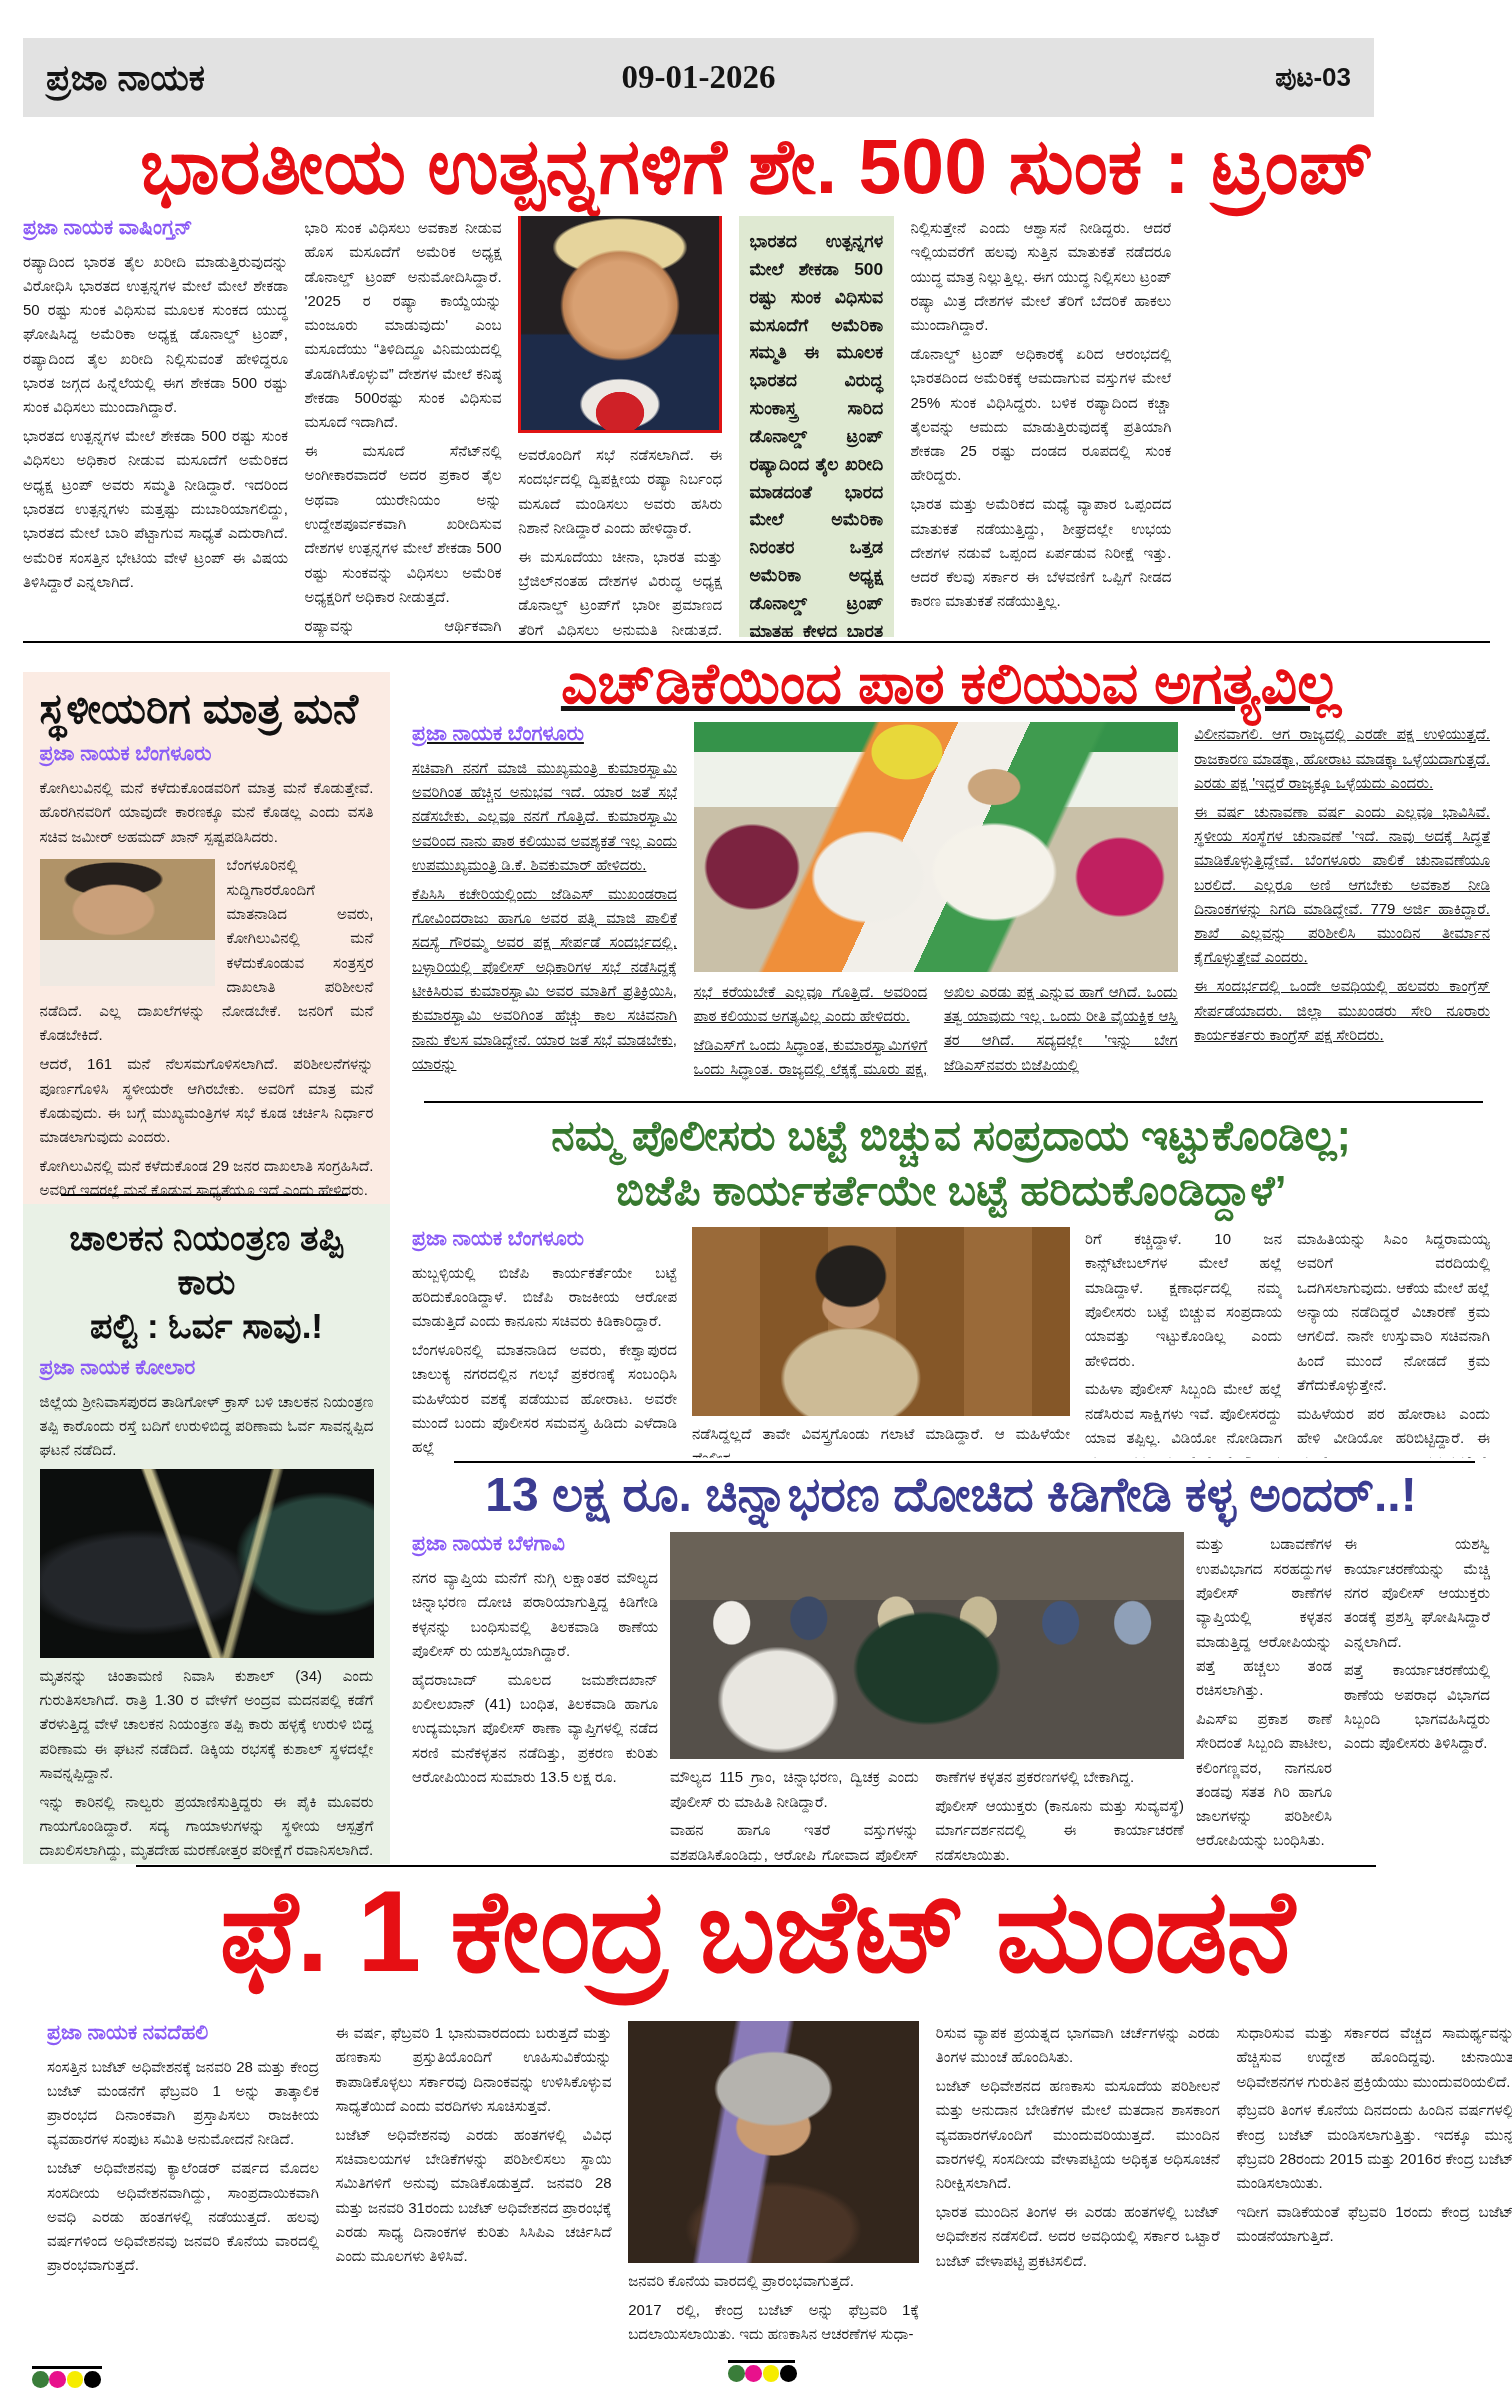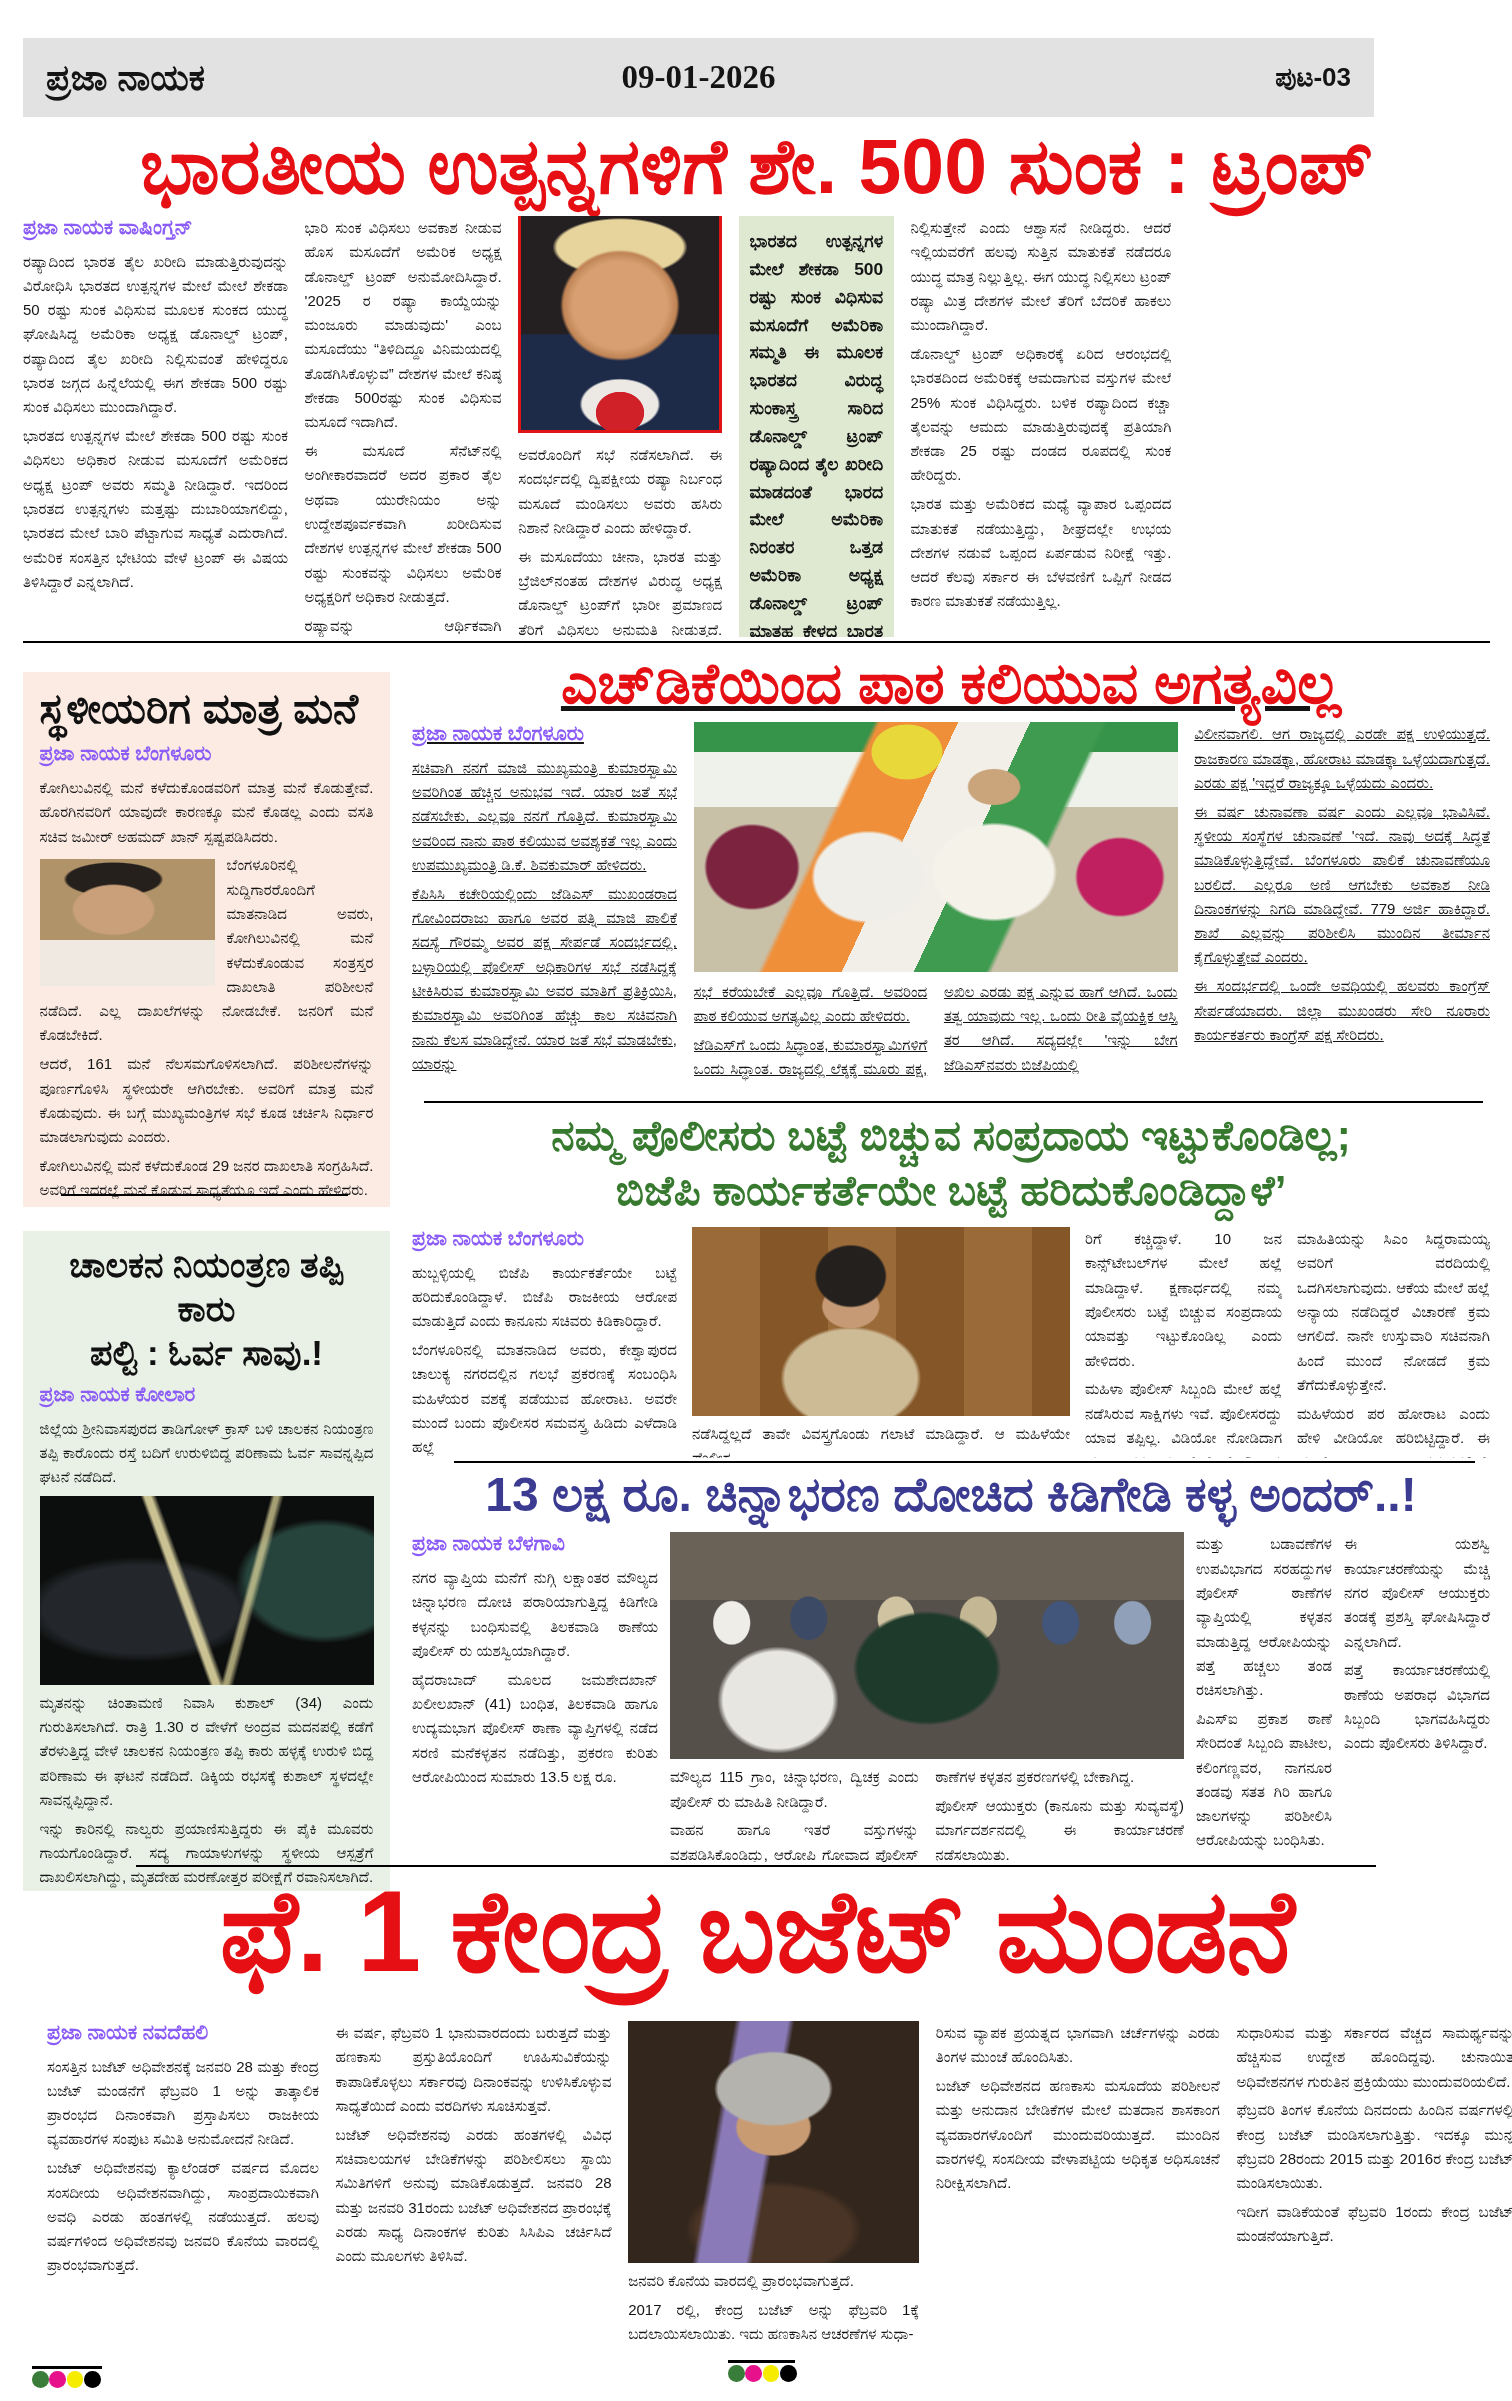--- a/index.html
+++ b/index.html
@@ -79,7 +79,7 @@
   .pinkblock{left:23px;top:672px;width:367px;height:535px;background:#fbebe3;
              padding:13.6px 16.6px;box-sizing:border-box;overflow:hidden;}
   .greenblock{left:23px;top:1204px;width:367px;height:660px;background:#e9f1e6;
-              padding:12px 16.6px;box-sizing:border-box;overflow:hidden;margin-top:27px;}
+              padding:12px 16.6px;box-sizing:border-box;overflow:hidden;}
   .gbox{background:#dfe9d2;padding:12px 10.6px;box-sizing:border-box;}
   
   .grid{display:grid;}

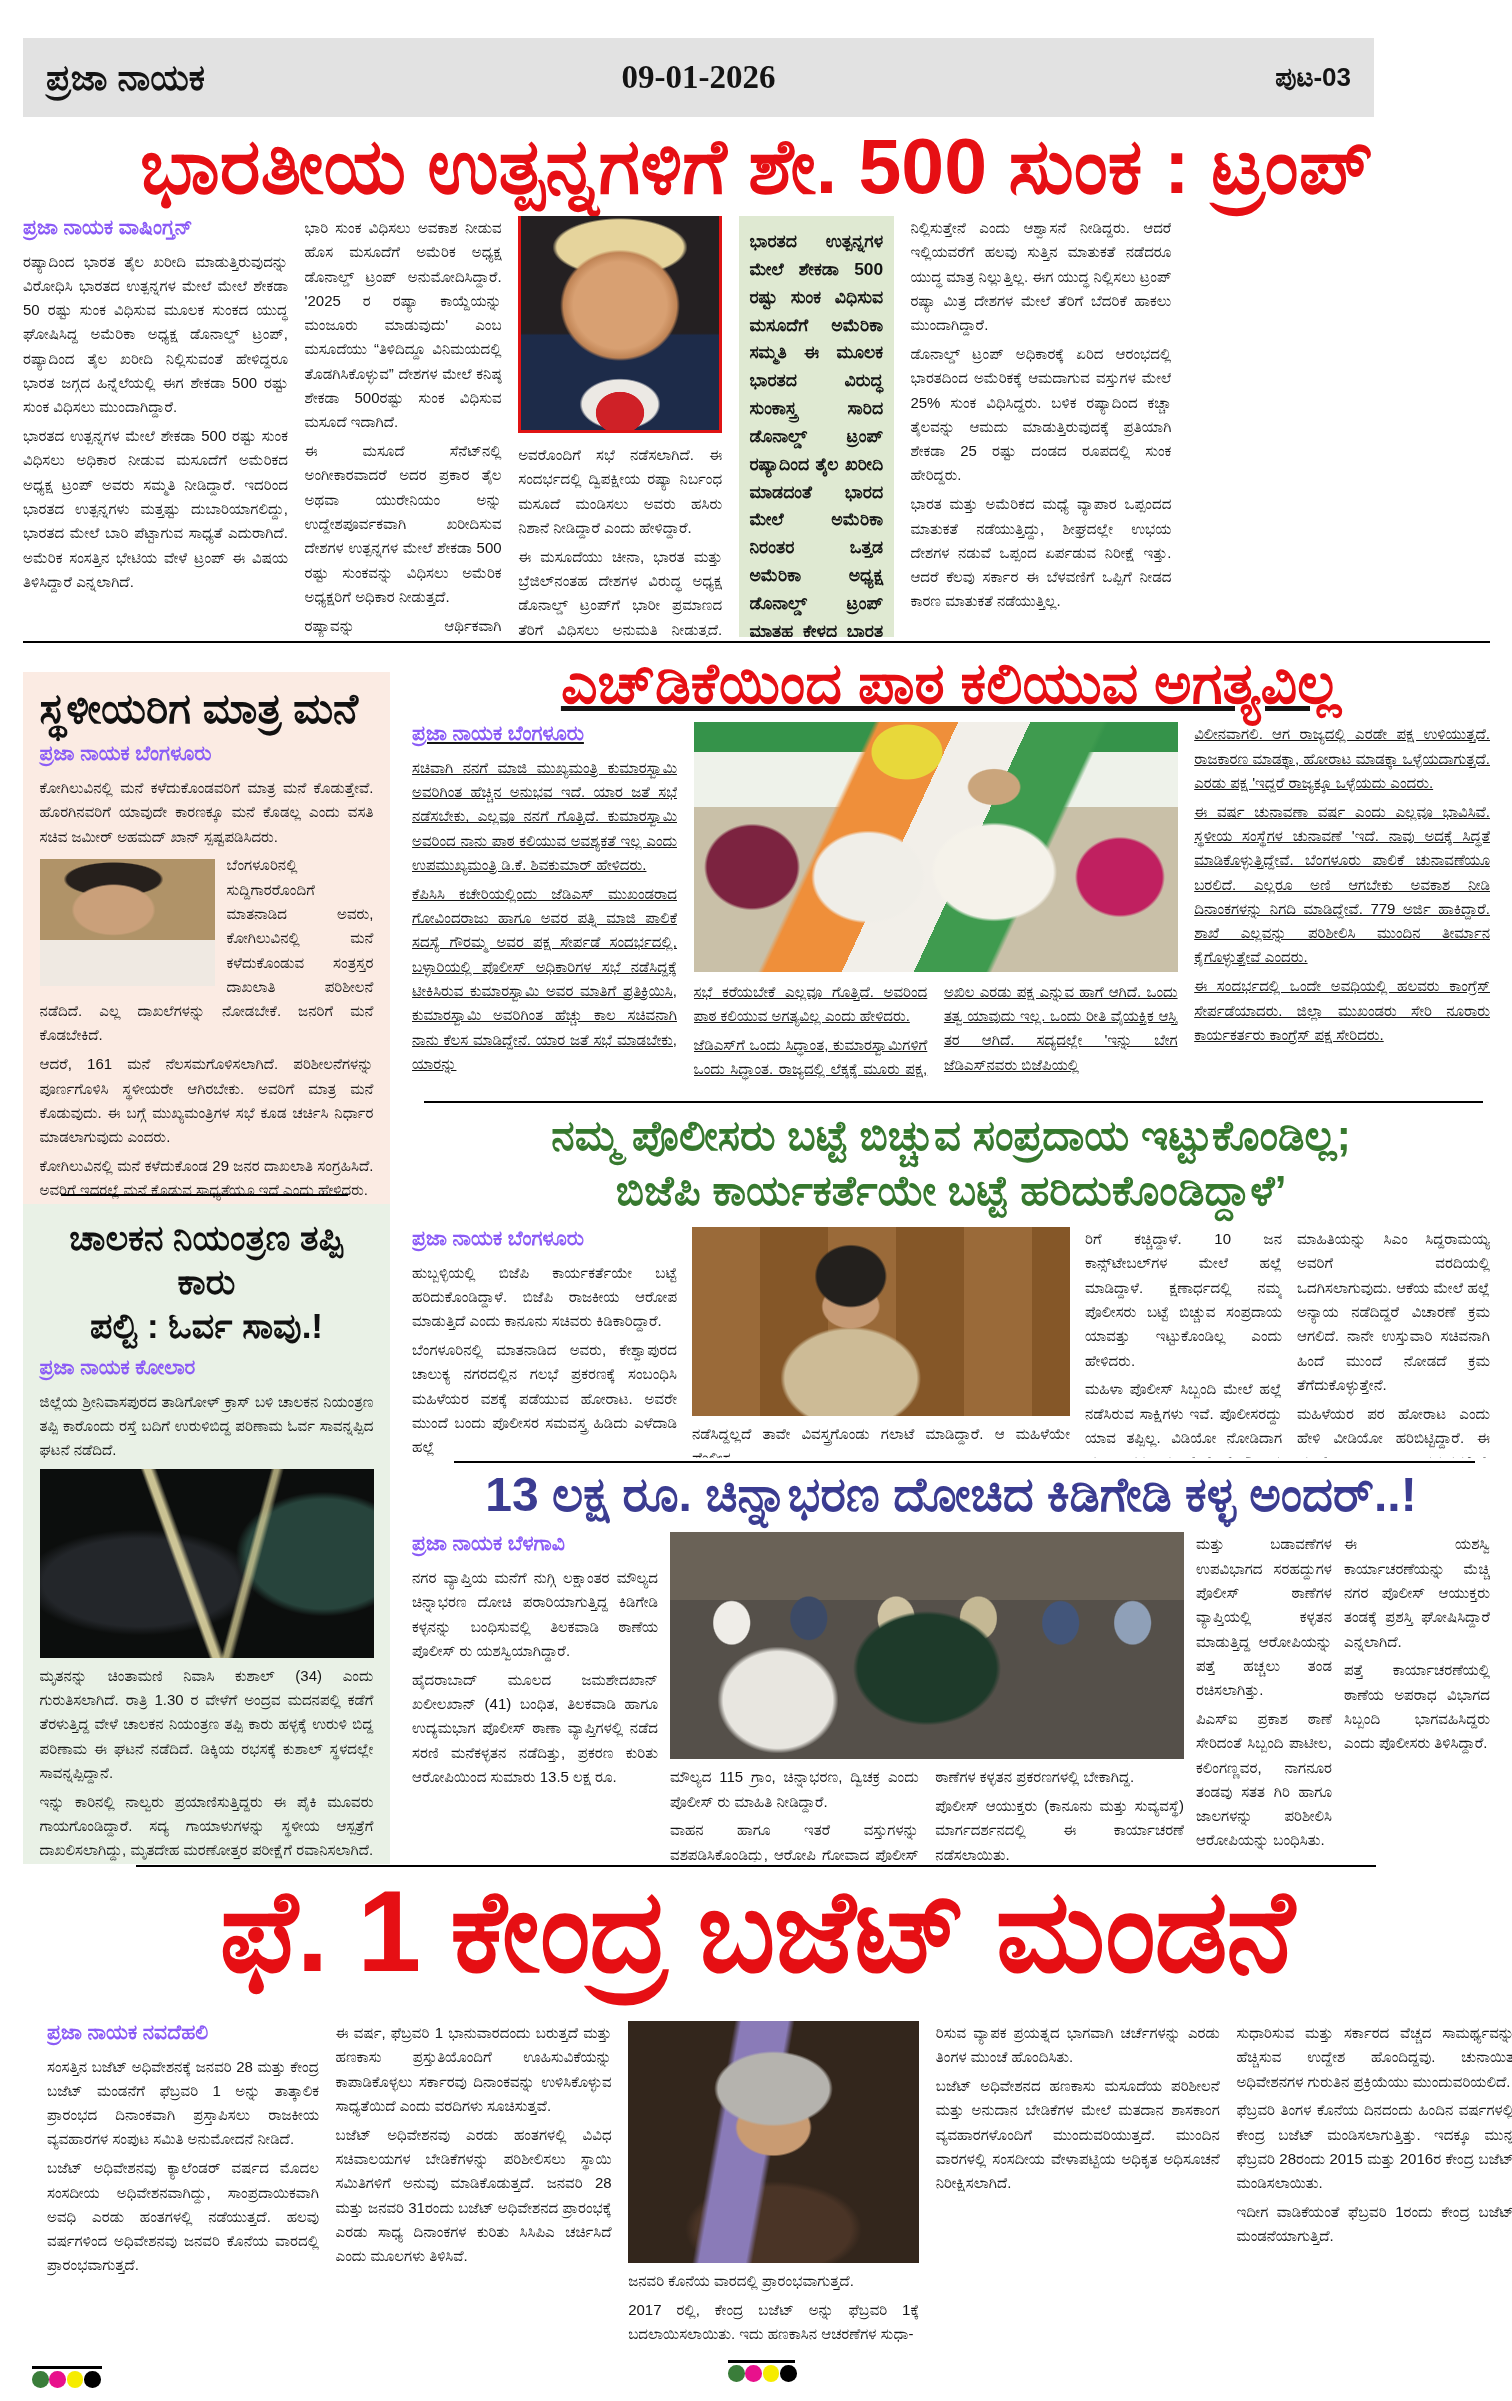--- a/index.html
+++ b/index.html
@@ -303,6 +303,7 @@
       <div>
           <p class="bp">ರಿಸುವ ವ್ಯಾಪಕ ಪ್ರಯತ್ನದ ಭಾಗವಾಗಿ ಚರ್ಚೆಗಳನ್ನು ಎರಡು ತಿಂಗಳ ಮುಂಚೆ ಹೊಂದಿಸಿತು.</p>
           <p class="bp">ಬಜೆಟ್ ಅಧಿವೇಶನದ ಹಣಕಾಸು ಮಸೂದೆಯ ಪರಿಶೀಲನೆ ಮತ್ತು ಅನುದಾನ ಬೇಡಿಕೆಗಳ ಮೇಲೆ ಮತದಾನ ಶಾಸಕಾಂಗ ವ್ಯವಹಾರಗಳೊಂದಿಗೆ ಮುಂದುವರಿಯುತ್ತದೆ. ಮುಂದಿನ ವಾರಗಳಲ್ಲಿ ಸಂಸದೀಯ ವೇಳಾಪಟ್ಟಿಯ ಅಧಿಕೃತ ಅಧಿಸೂಚನೆ ನಿರೀಕ್ಷಿಸಲಾಗಿದೆ.</p>
+          <p class="bp">ಭಾರತ ಮುಂದಿನ ತಿಂಗಳ ಈ ಎರಡು ಹಂತಗಳಲ್ಲಿ ಬಜೆಟ್ ಅಧಿವೇಶನ ನಡೆಸಲಿದೆ. ಅದರ ಅವಧಿಯಲ್ಲಿ ಸರ್ಕಾರ ಒಟ್ಟಾರೆ ಬಜೆಟ್ ವೇಳಾಪಟ್ಟಿ ಪ್ರಕಟಿಸಲಿದೆ.</p>
         </div>
     </div>
     <div class="clip">

